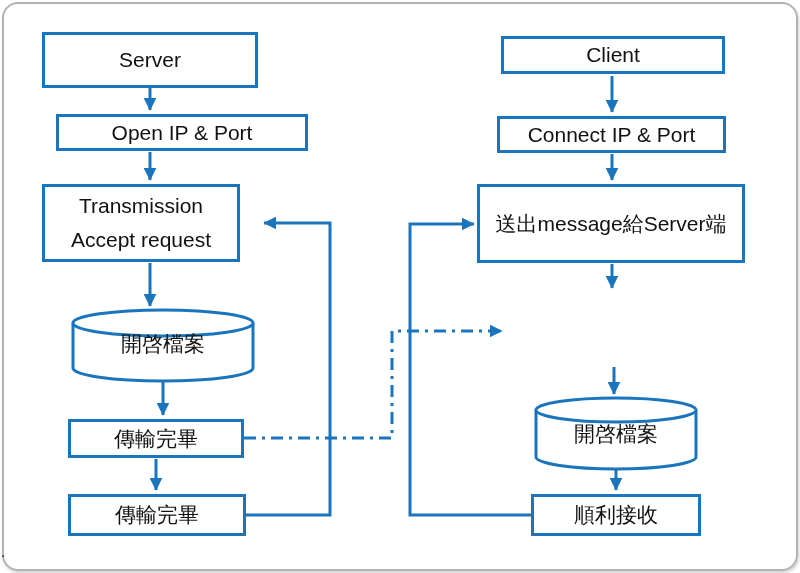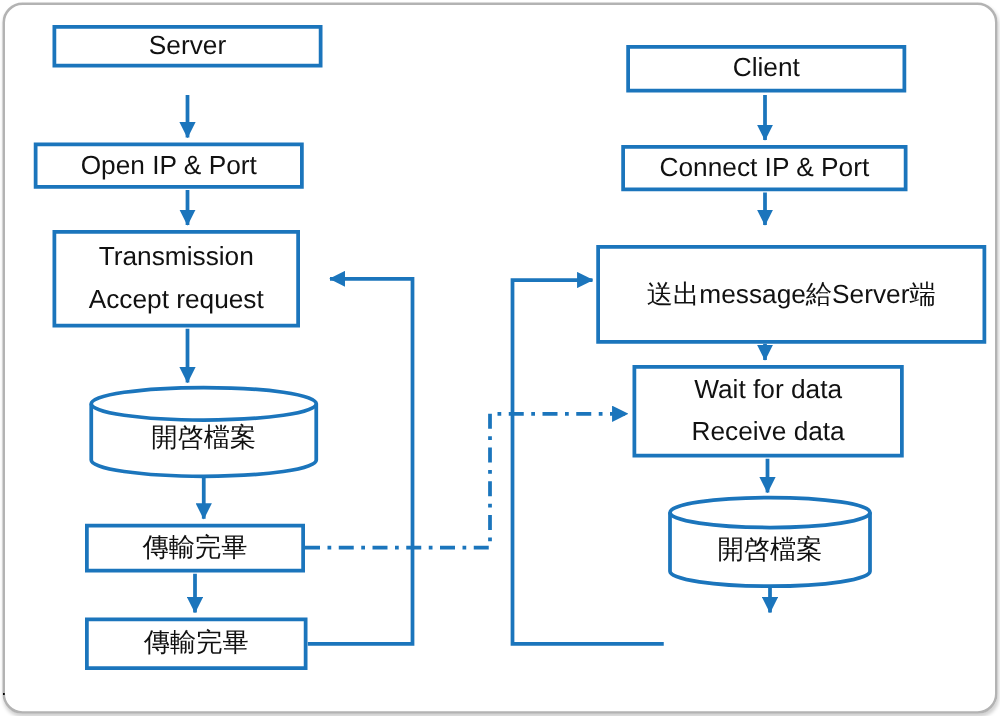--- a/index.html
+++ b/index.html
@@ -67,7 +67,7 @@
     <path class="edge dashdot" d="M244 438 L392 438 L392 331 L502 331" marker-end="url(#ah)"></path>
   </svg>
 
-  <div class="node" style="left:42px;top:20px;width:216px;height:34px">
+  <div class="node" style="left:42px;top:32px;width:216px;height:56px">
     <span>Server</span>
   </div>
   <div class="node" style="left:27px;top:114px;width:216px;height:37px">

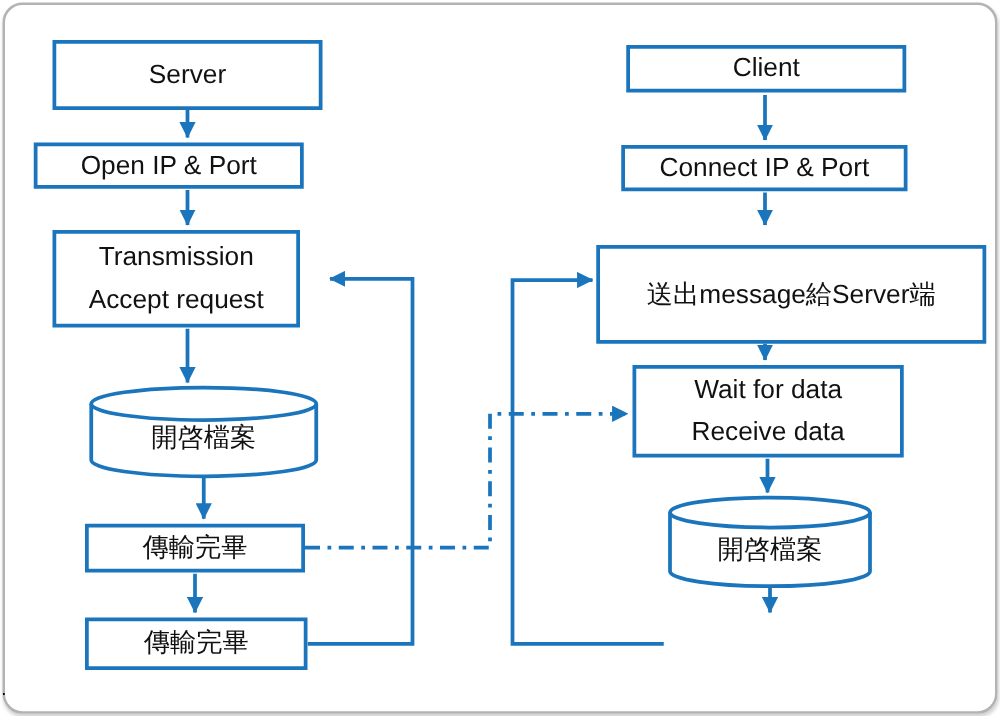--- a/index.html
+++ b/index.html
@@ -70,7 +70,7 @@
   <div class="node" style="left:42px;top:32px;width:216px;height:56px">
     <span>Server</span>
   </div>
-  <div class="node" style="left:27px;top:114px;width:216px;height:37px">
+  <div class="node" style="left:56px;top:114px;width:252px;height:37px">
     <span>Open IP &amp; Port</span>
   </div>
   <div class="node" style="left:42px;top:184px;width:198px;height:78px">

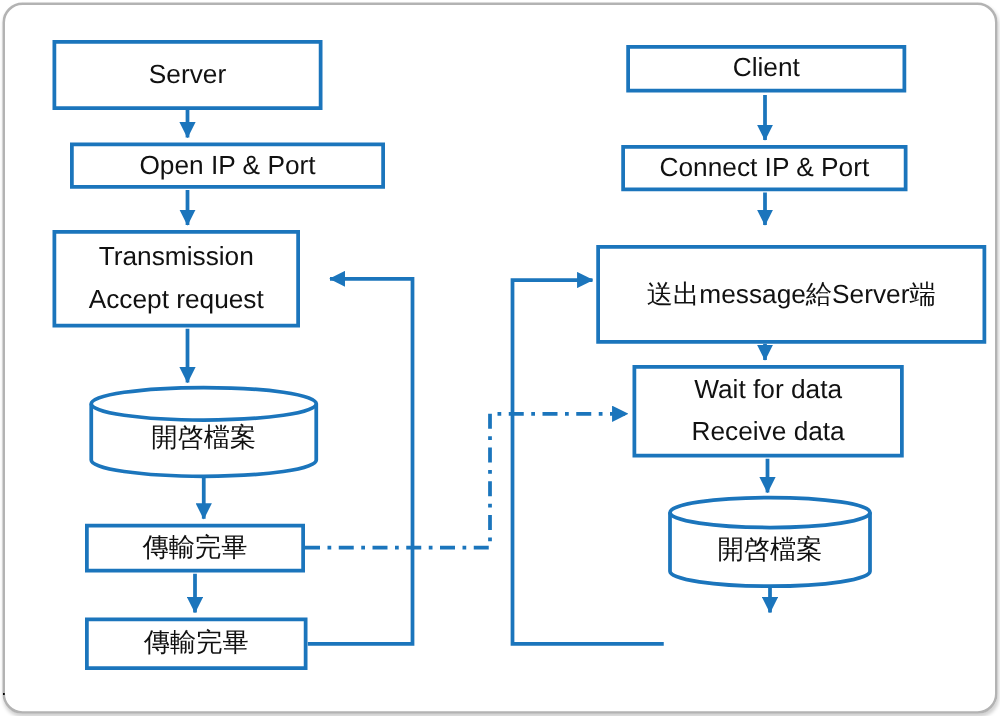--- a/index.html
+++ b/index.html
@@ -93,7 +93,7 @@
   <div class="node" style="left:497px;top:116px;width:229px;height:37px">
     <span>Connect IP &amp; Port</span>
   </div>
-  <div class="node" style="left:477px;top:196px;width:312px;height:79px">
+  <div class="node" style="left:477px;top:184px;width:268px;height:79px">
     <span>送出message給Server端</span>
   </div>
   <div class="node" style="left:506px;top:292px;width:217px;height:74px">

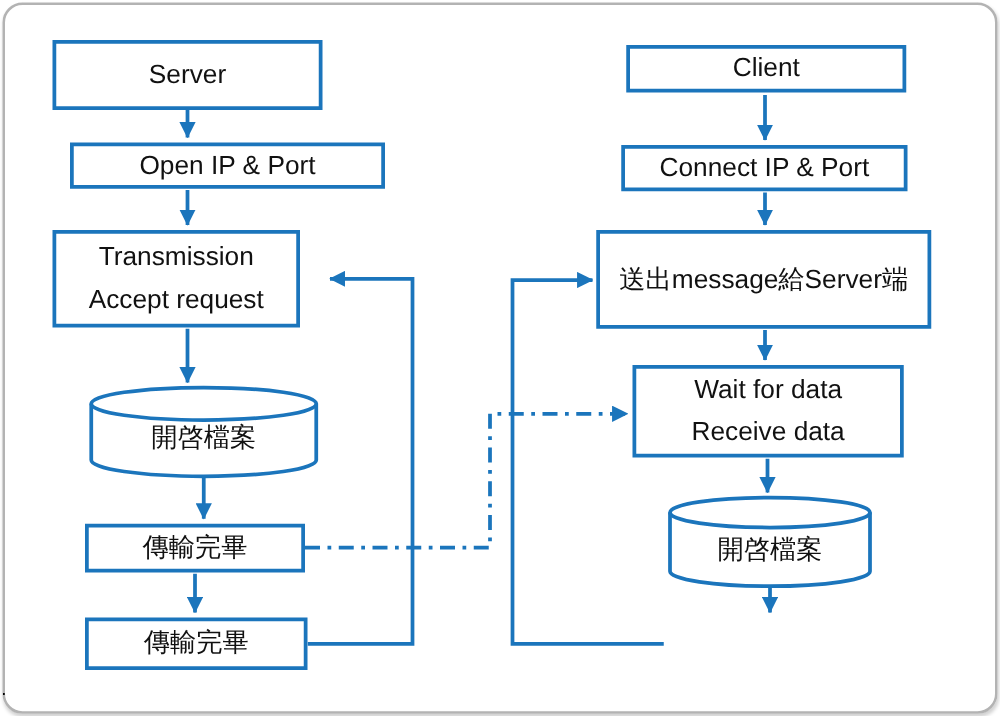--- a/index.html
+++ b/index.html
@@ -96,10 +96,6 @@
   <div class="node" style="left:477px;top:184px;width:268px;height:79px">
     <span>送出message給Server端</span>
   </div>
-  <div class="node" style="left:506px;top:292px;width:217px;height:74px">
-    <span>Wait for data</span>
-    <span>Receive data</span>
-  </div>
   <div class="cyl-label" style="left:536px;top:420px;width:160px;height:38px">
     <span>開啓檔案</span>
   </div>

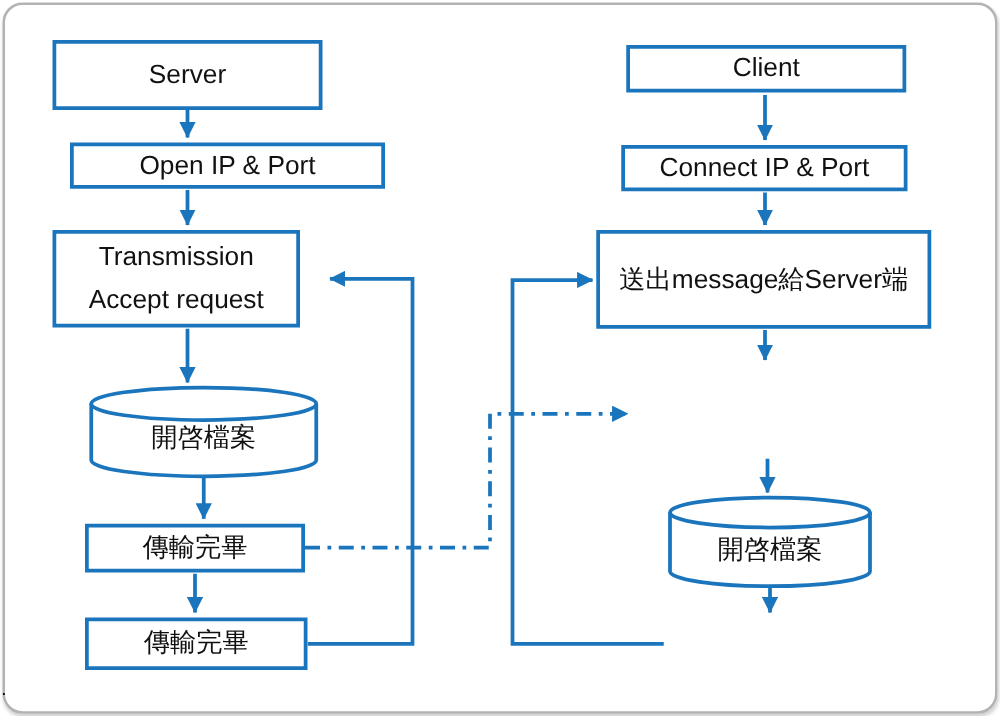--- a/index.html
+++ b/index.html
@@ -18,7 +18,7 @@
     text-align:center;font-size:21px;line-height:34px;z-index:2;
   }
   .cyl-label{
-    position:absolute;display:flex;align-items:center;justify-content:center;
+    position:absolute;display:flex;justify-content:center;
     text-align:center;font-size:21px;z-index:2;
   }
   svg.connectors{position:absolute;left:0;top:0;z-index:1;}

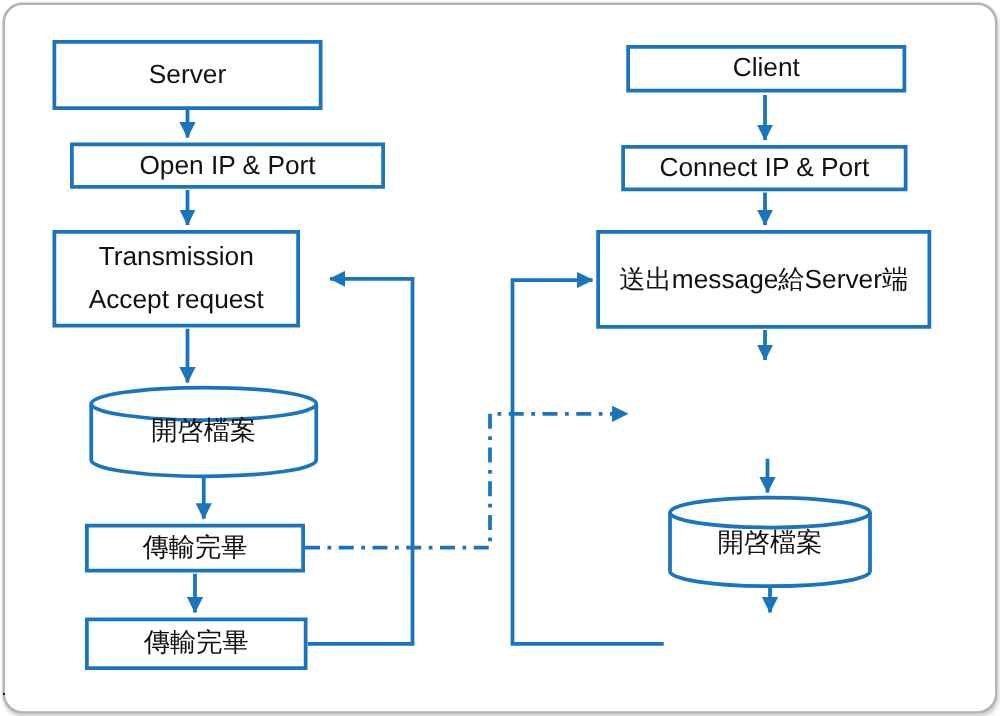--- a/index.html
+++ b/index.html
@@ -99,6 +99,9 @@
   <div class="cyl-label" style="left:536px;top:420px;width:160px;height:38px">
     <span>開啓檔案</span>
   </div>
+  <div class="node" style="left:531px;top:494px;width:170px;height:42px">
+    <span>順利接收</span>
+  </div>
 
   <span class="stray">.</span>
 

